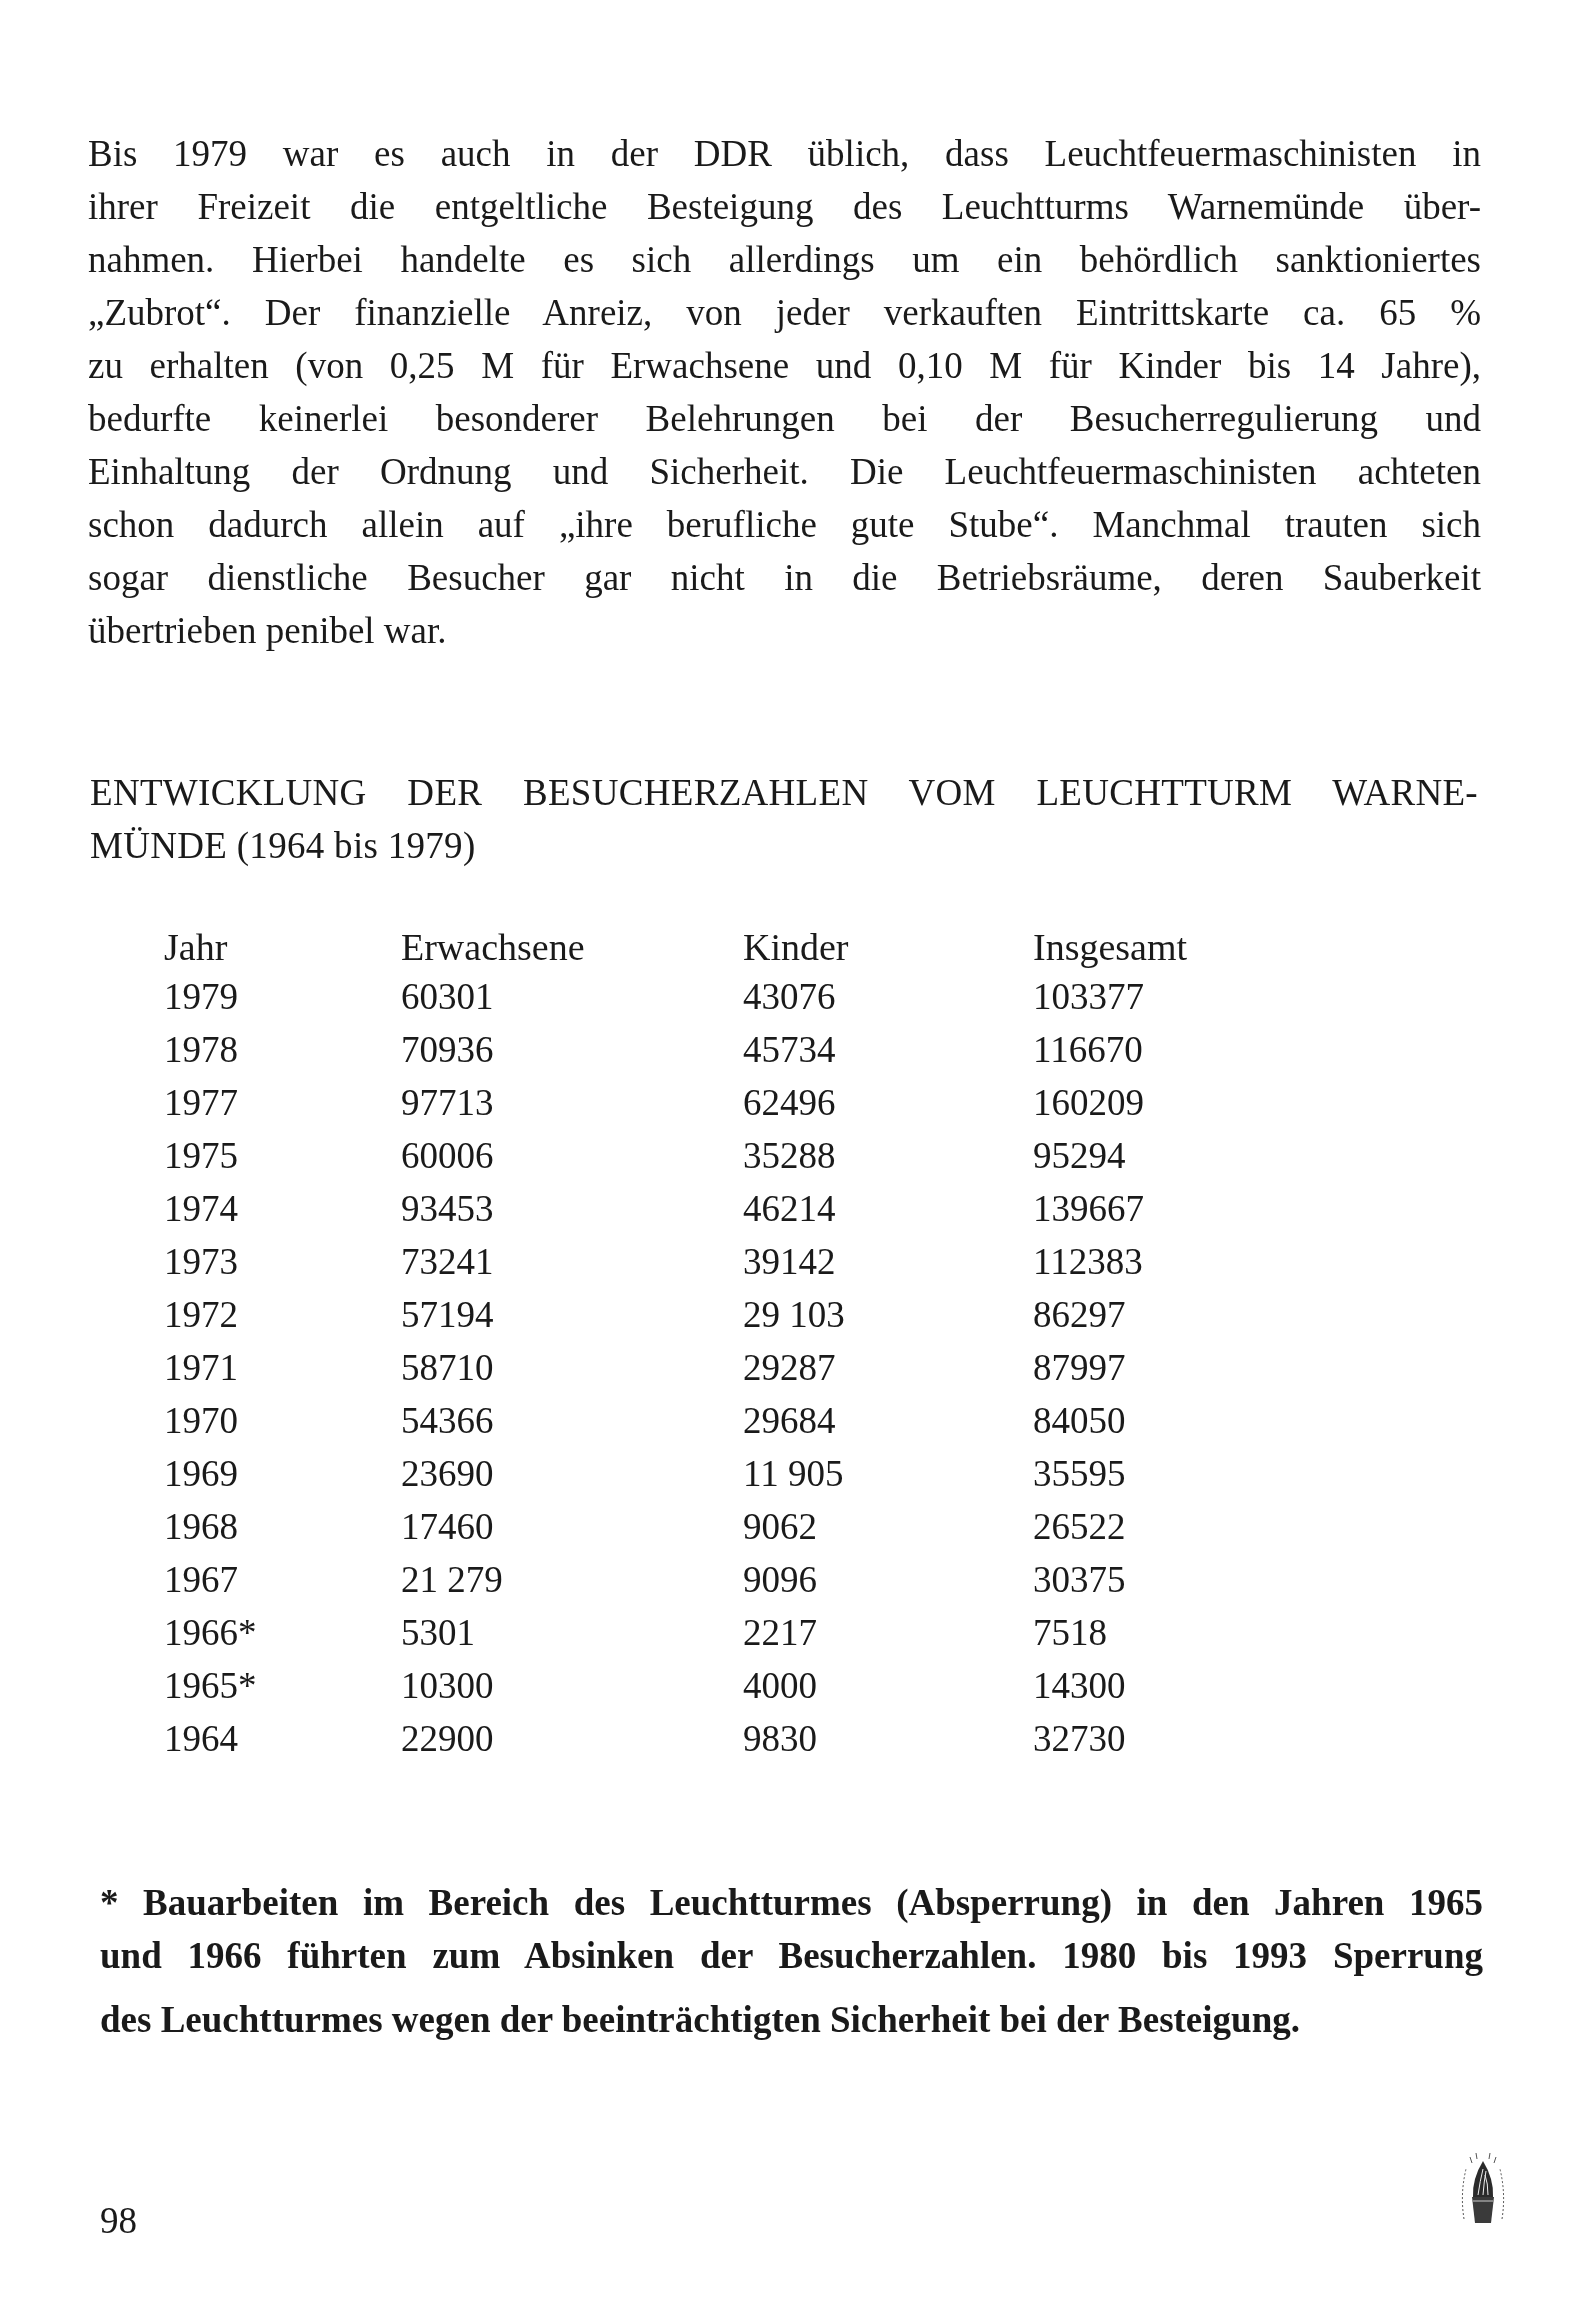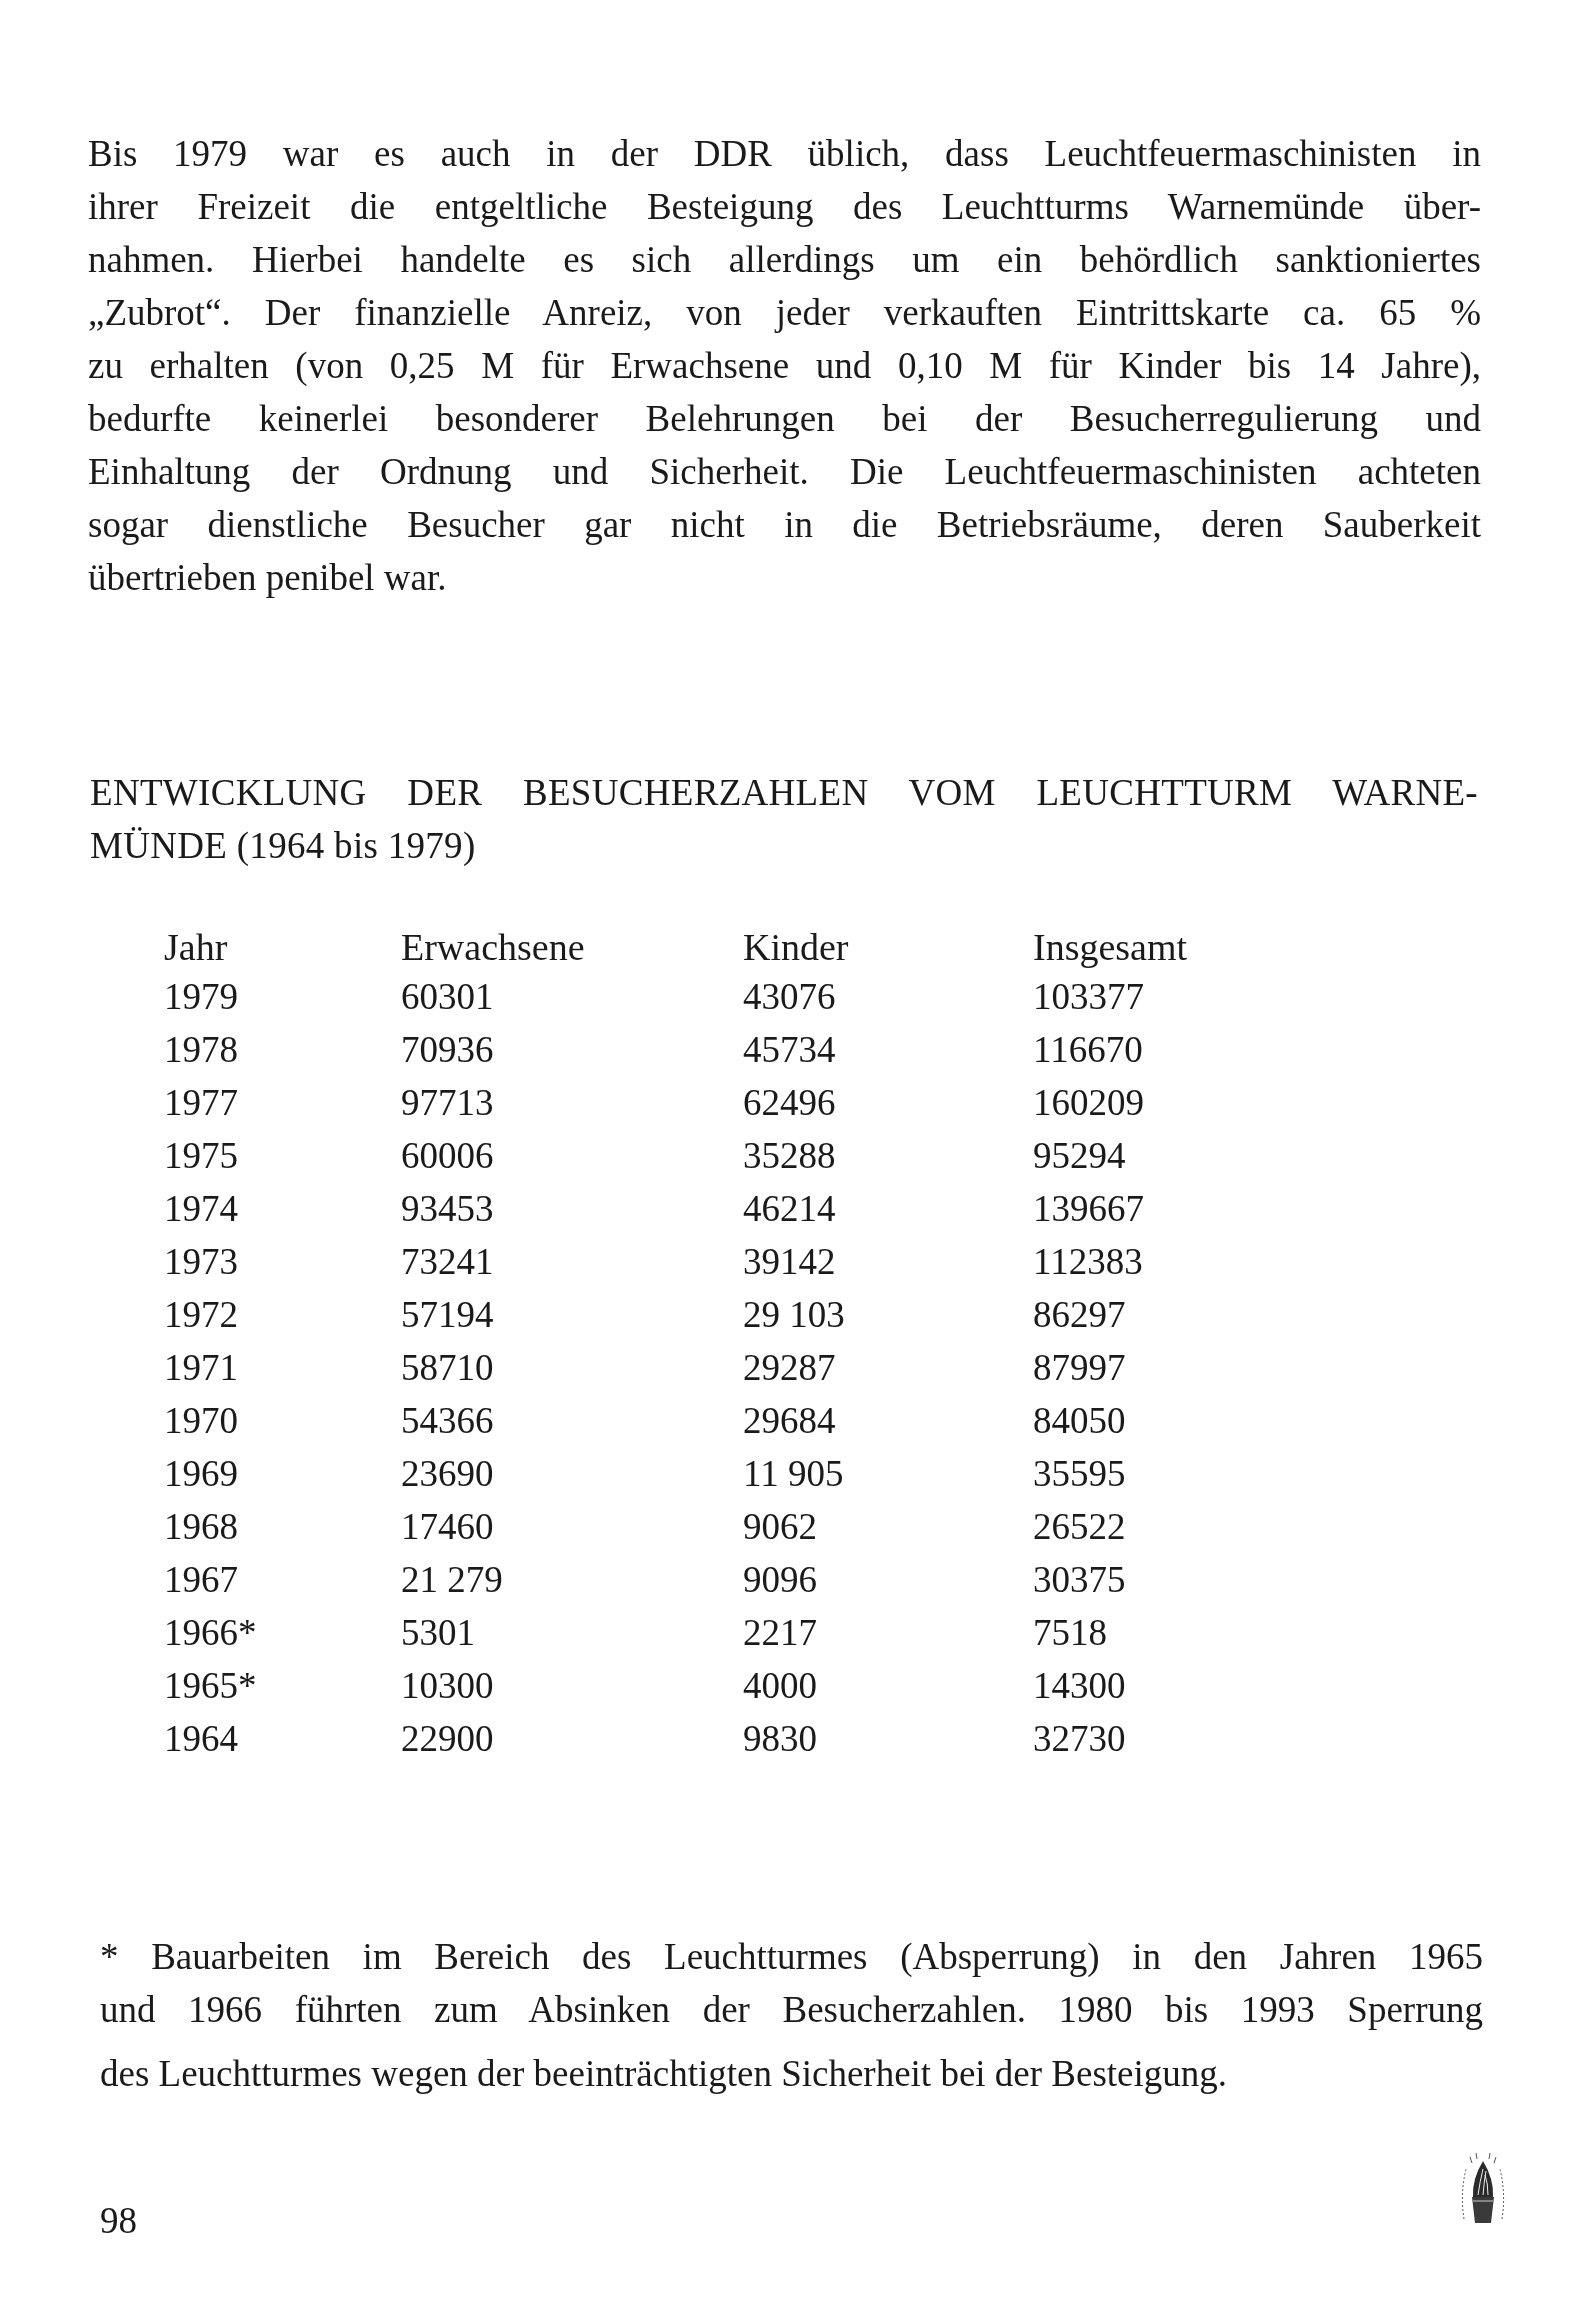--- a/index.html
+++ b/index.html
@@ -122,6 +122,7 @@
     <span class="line">zu erhalten (von 0,25 M für Erwachsene und 0,10 M für Kinder bis 14 Jahre),</span>
     <span class="line">bedurfte keinerlei besonderer Belehrungen bei der Besucherregulierung und</span>
     <span class="line">Einhaltung der Ordnung und Sicherheit. Die Leuchtfeuermaschinisten achteten</span>
+    <span class="line">schon dadurch allein auf „ihre berufliche gute Stube“. Manchmal trauten sich</span>
     <span class="line">sogar dienstliche Besucher gar nicht in die Betriebsräume, deren Sauberkeit</span>
     <span class="line last">übertrieben penibel war.</span>
   </div>

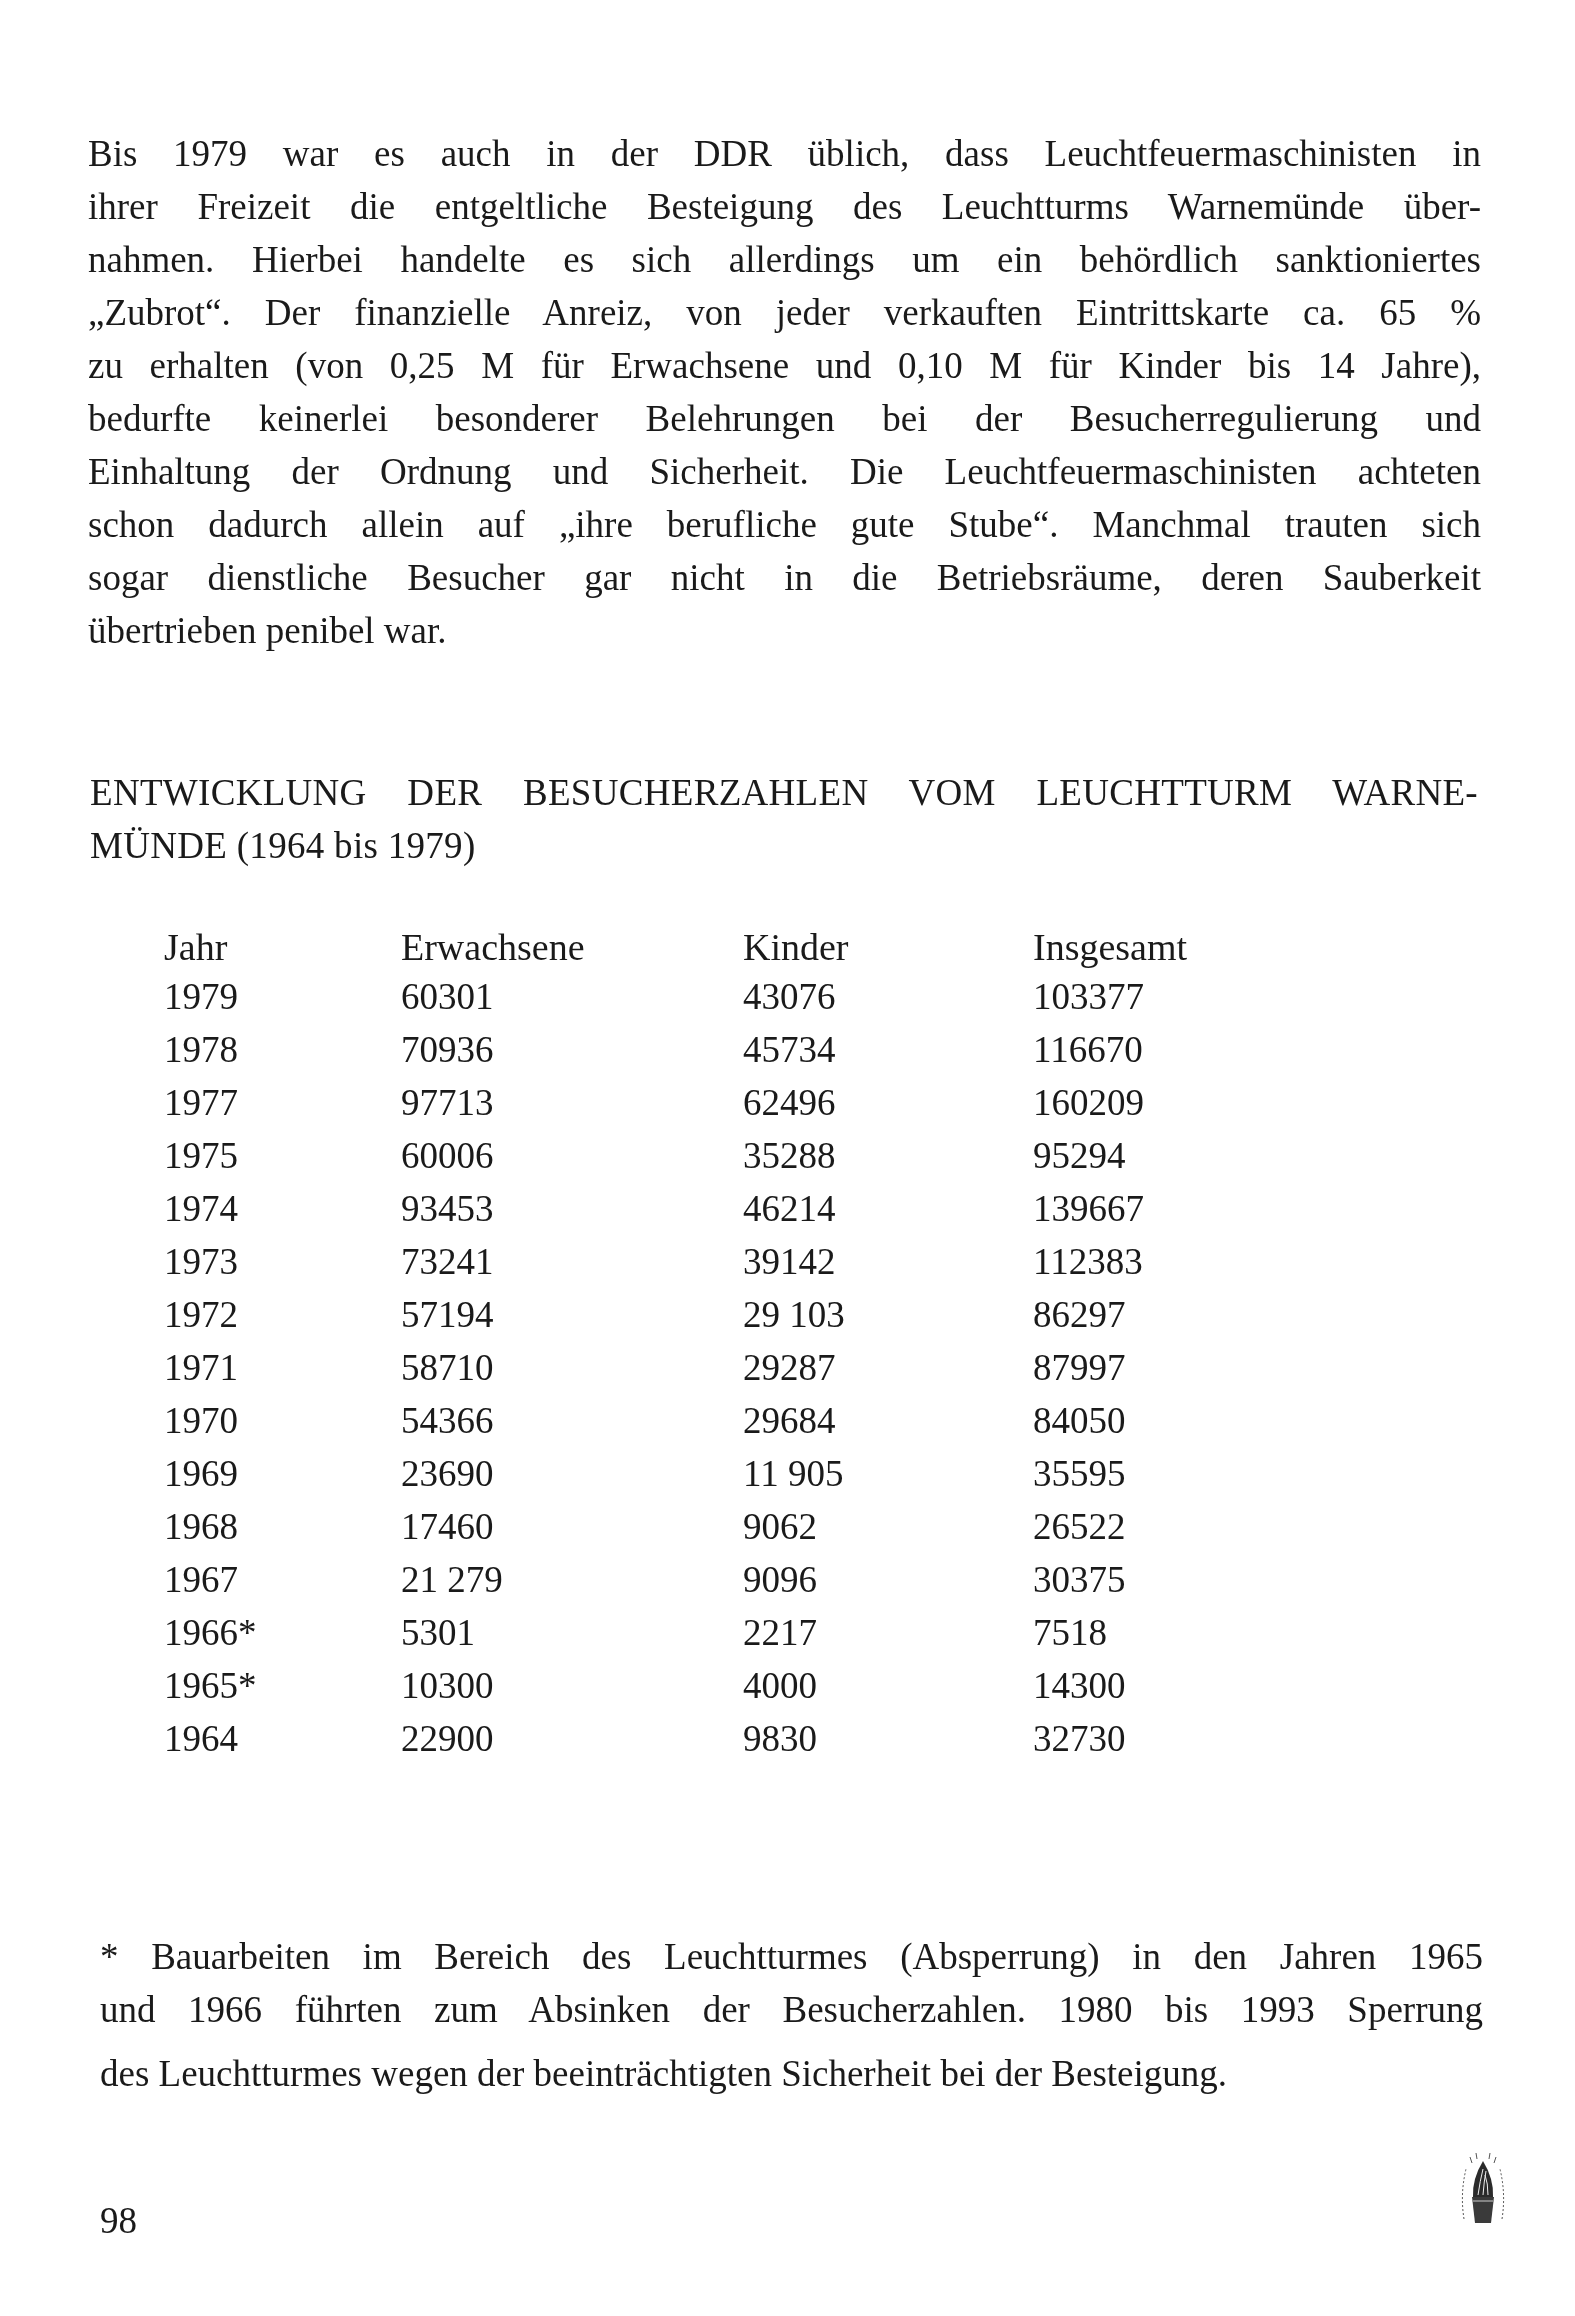--- a/index.html
+++ b/index.html
@@ -82,10 +82,11 @@
   .footnote {
     position: absolute;
     left: 100px;
-    top: 1930px;
+    top: 1876px;
     width: 1383px;
     font-size: 37px;
     line-height: 53px;
+    font-weight: bold;
   }
   .footnote .line {
     display: block;

